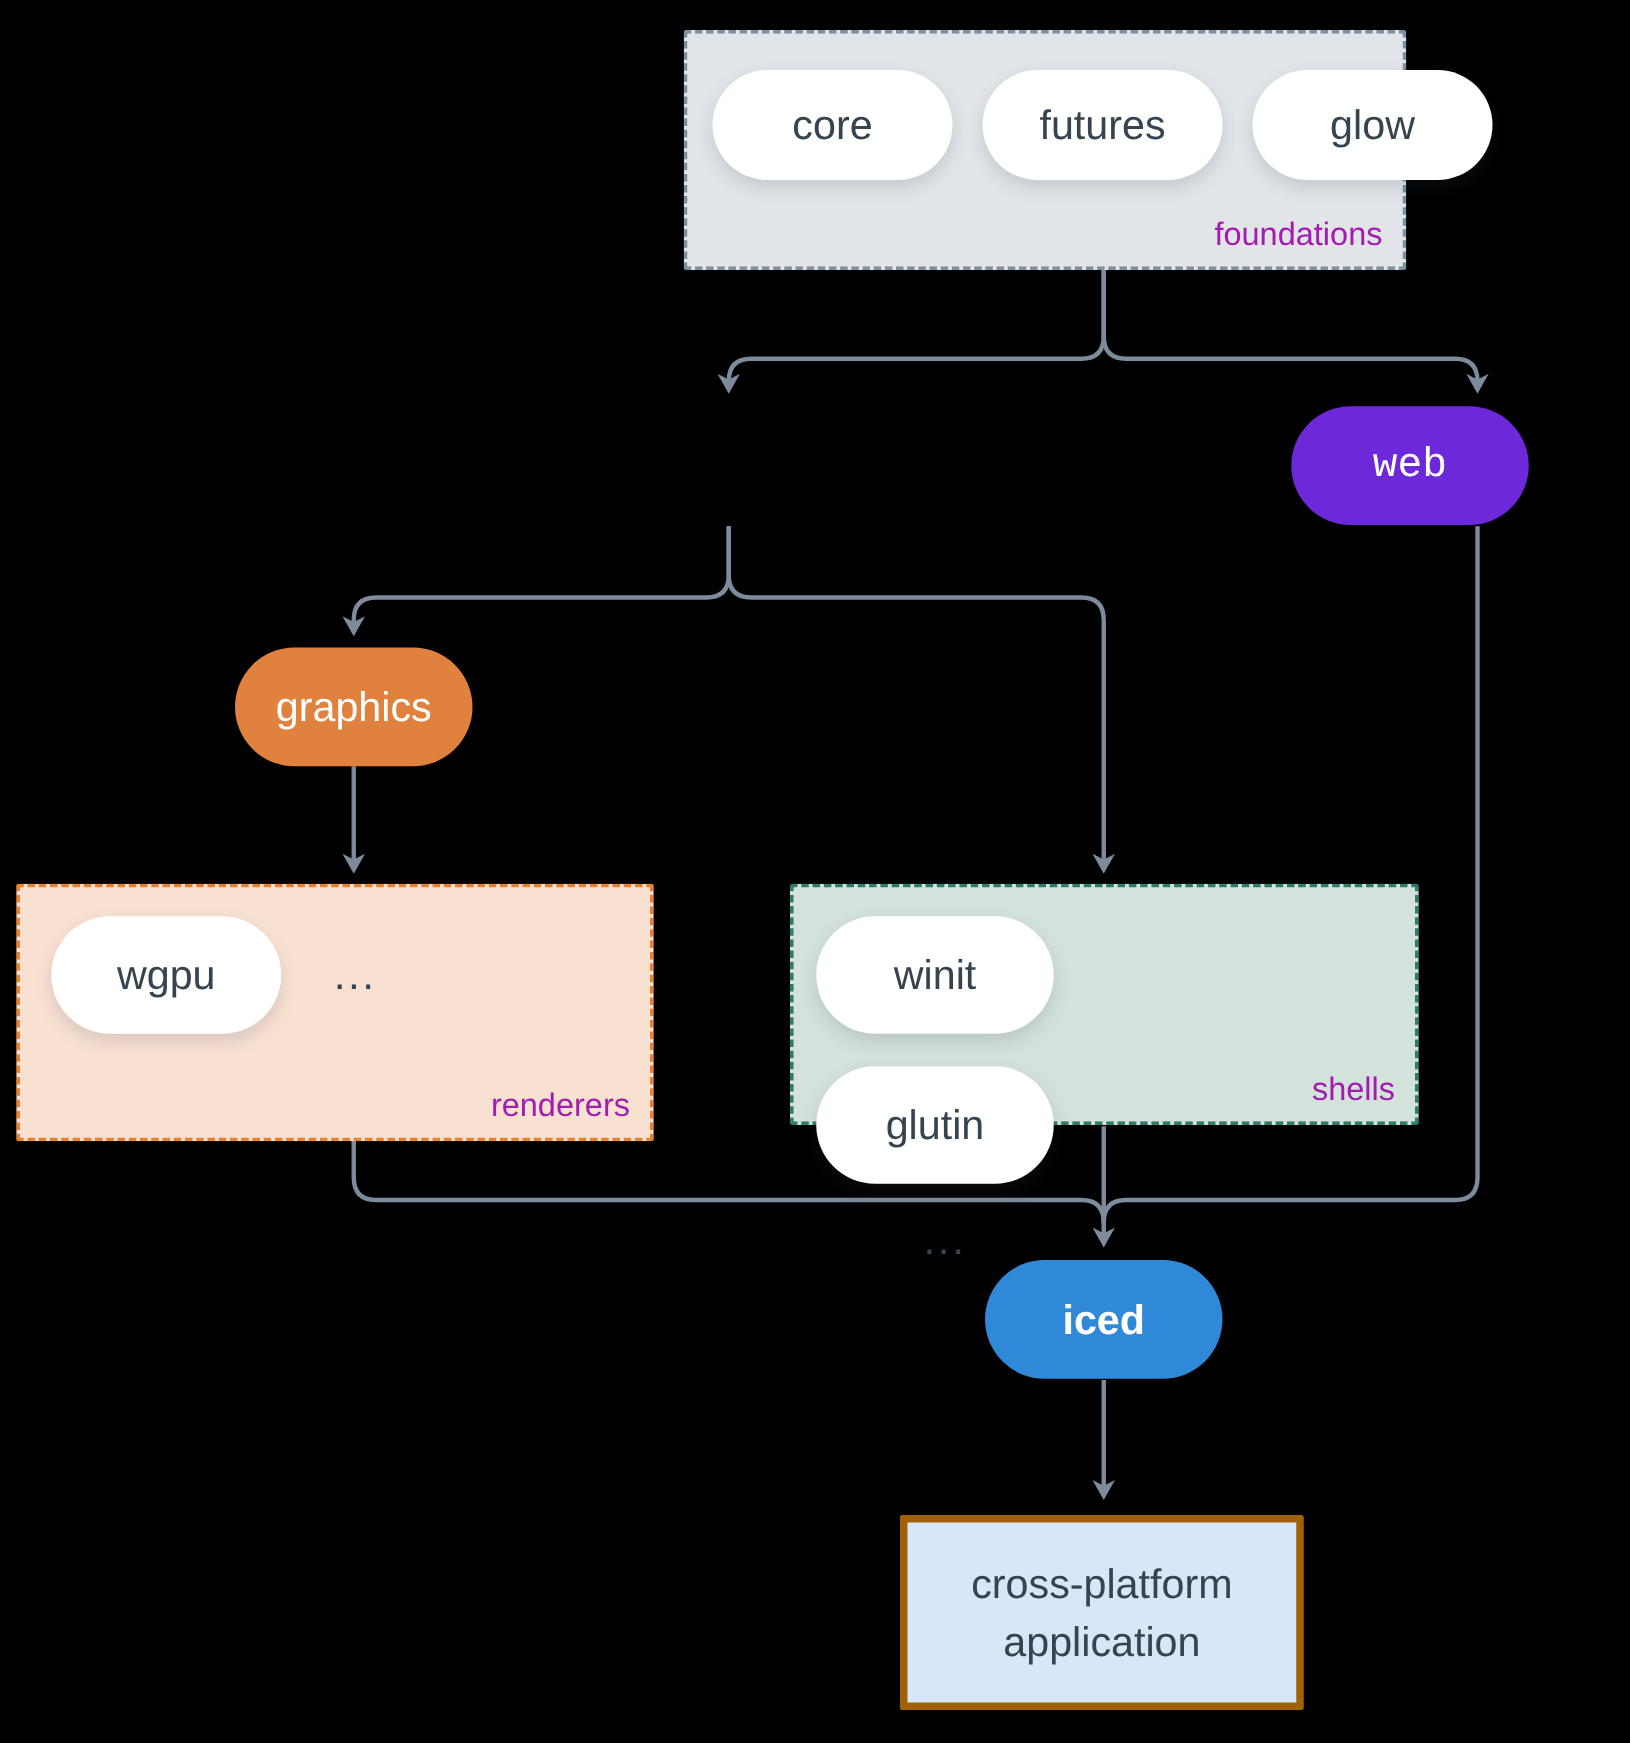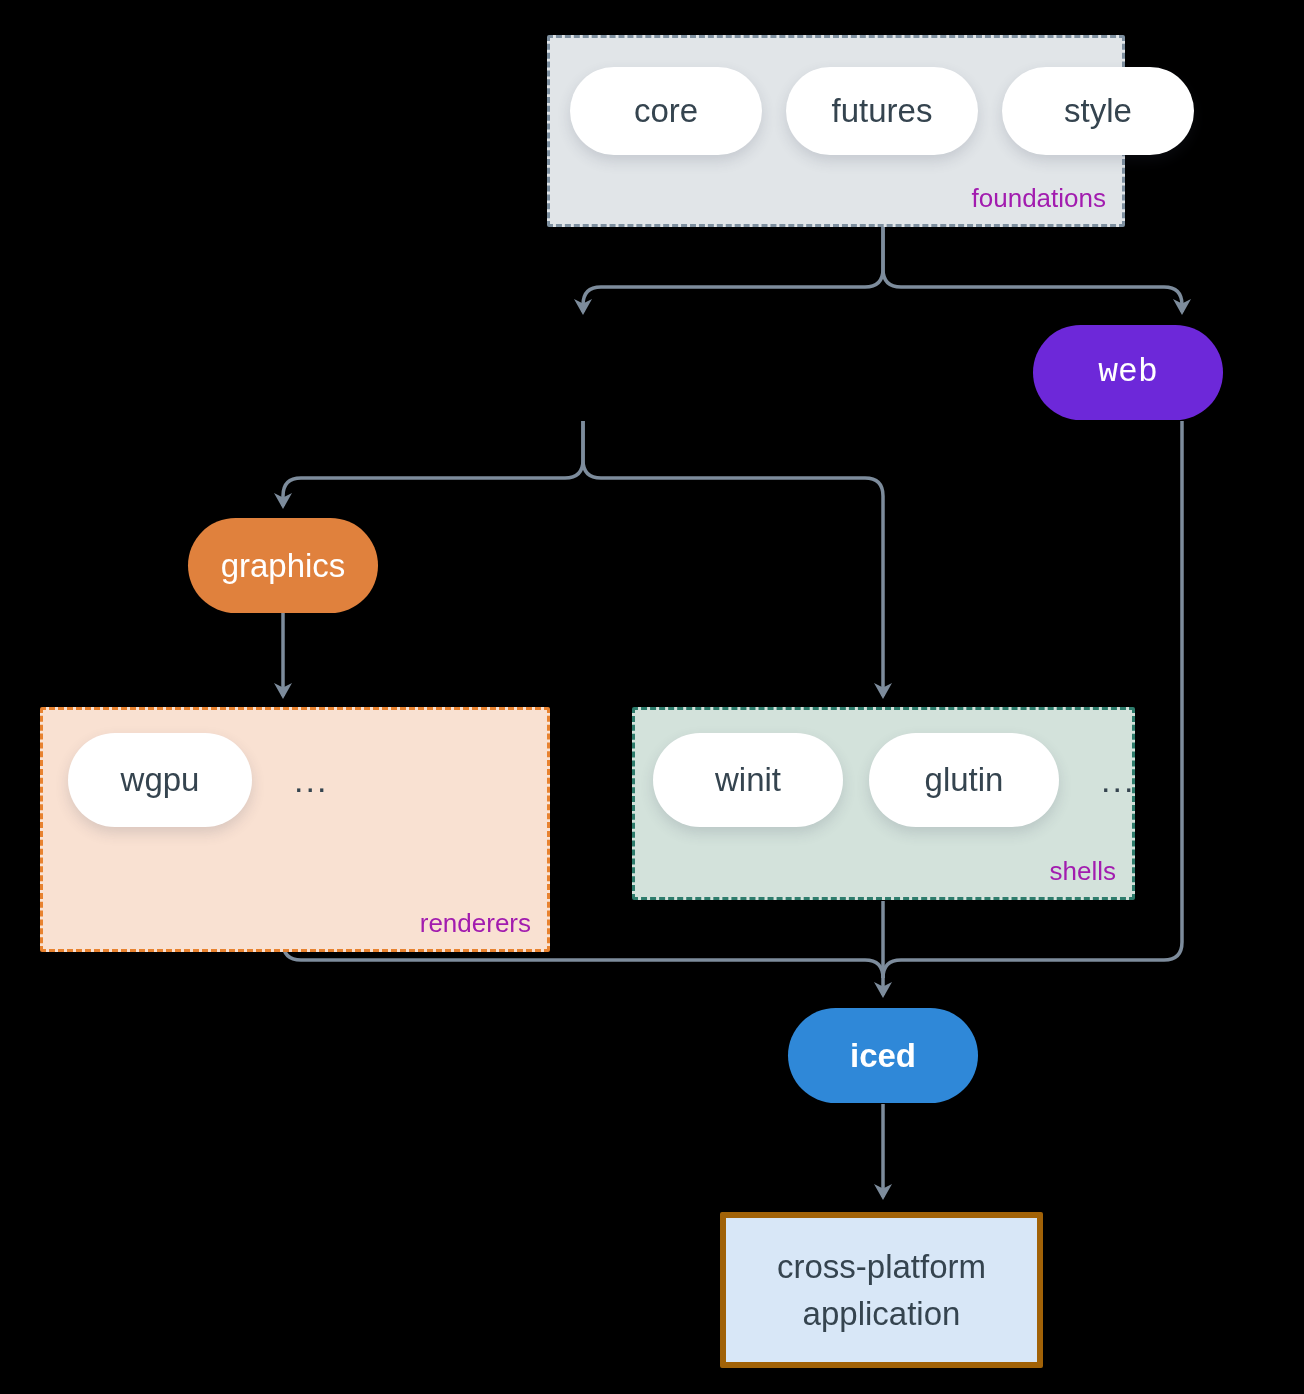--- a/index.html
+++ b/index.html
@@ -31,7 +31,7 @@
     border-radius: 2px;
   }
   .group-foundations {
-    left: 547px; top: 35px; width: 578px; height: 192px;
+    left: 547px; top: 24px; width: 578px; height: 192px;
     background: #e1e5e8; border-color: #7e90a0;
   }
   .group-renderers {

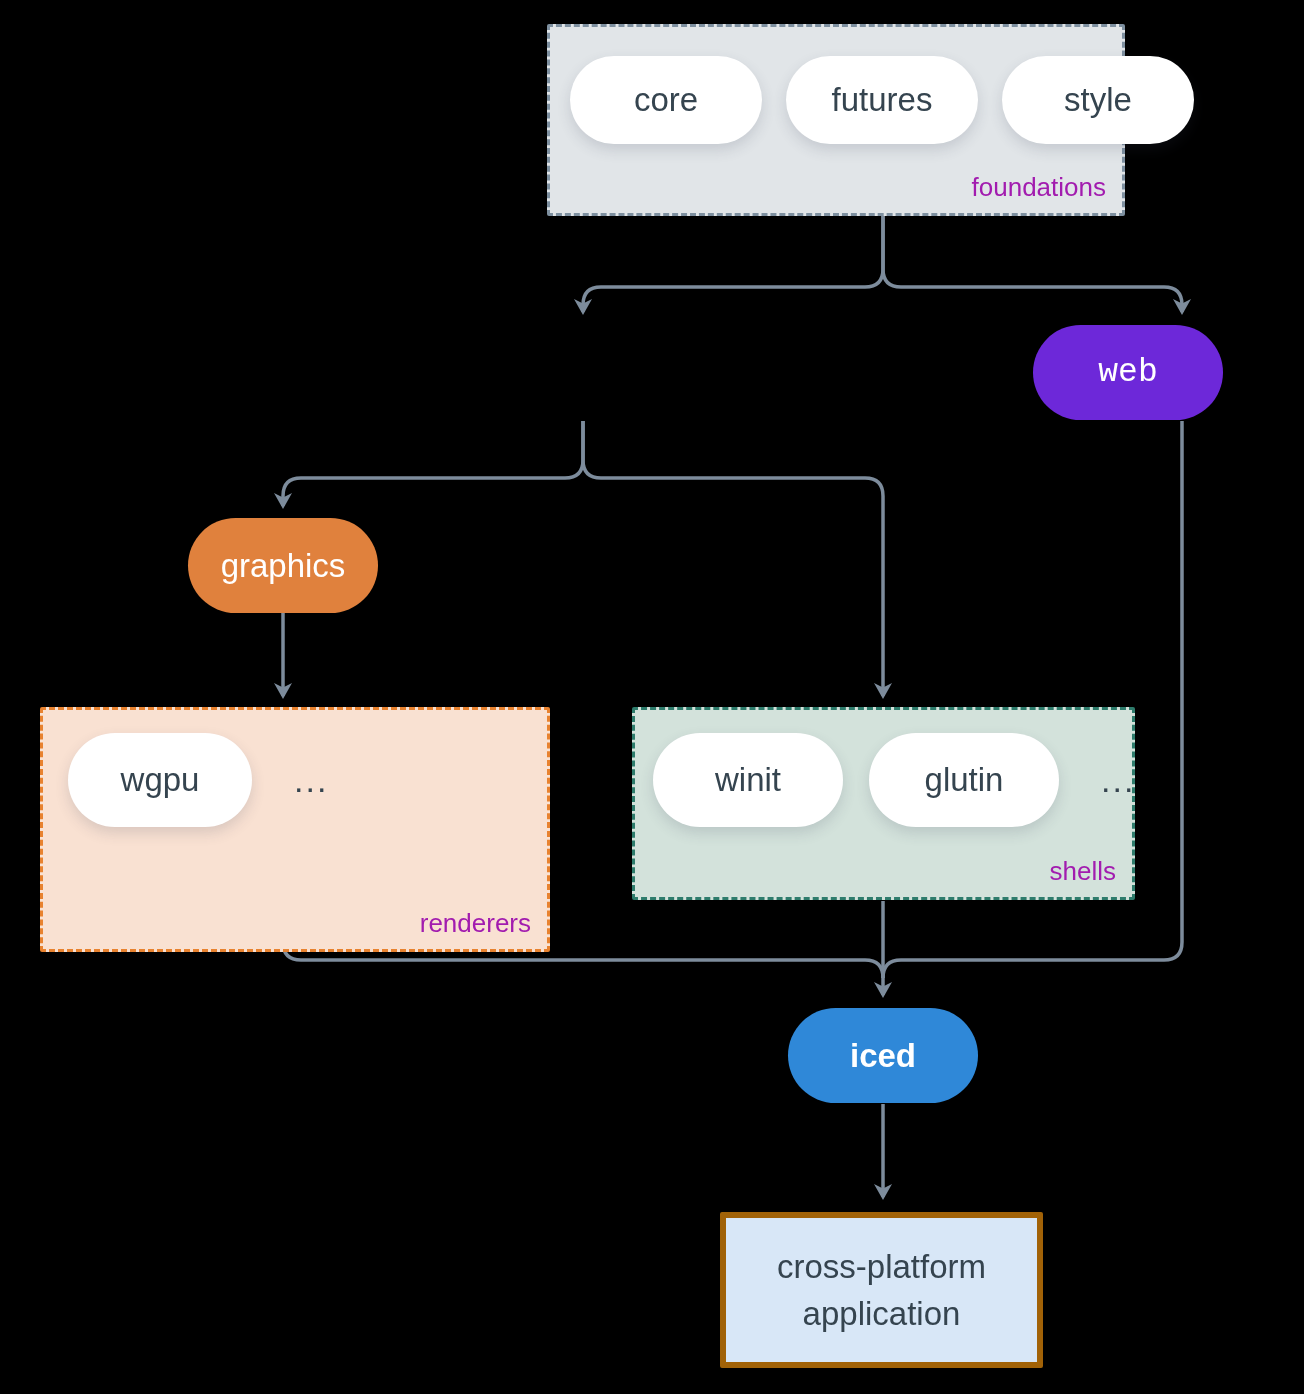--- a/index.html
+++ b/index.html
@@ -137,7 +137,7 @@
     <div class="pill-row">
       <div class="pill">core</div>
       <div class="pill">futures</div>
-      <div class="pill">style</div>
+      <div class="pill">glow</div>
     </div>
     <span class="group-label">foundations</span>
   </section>

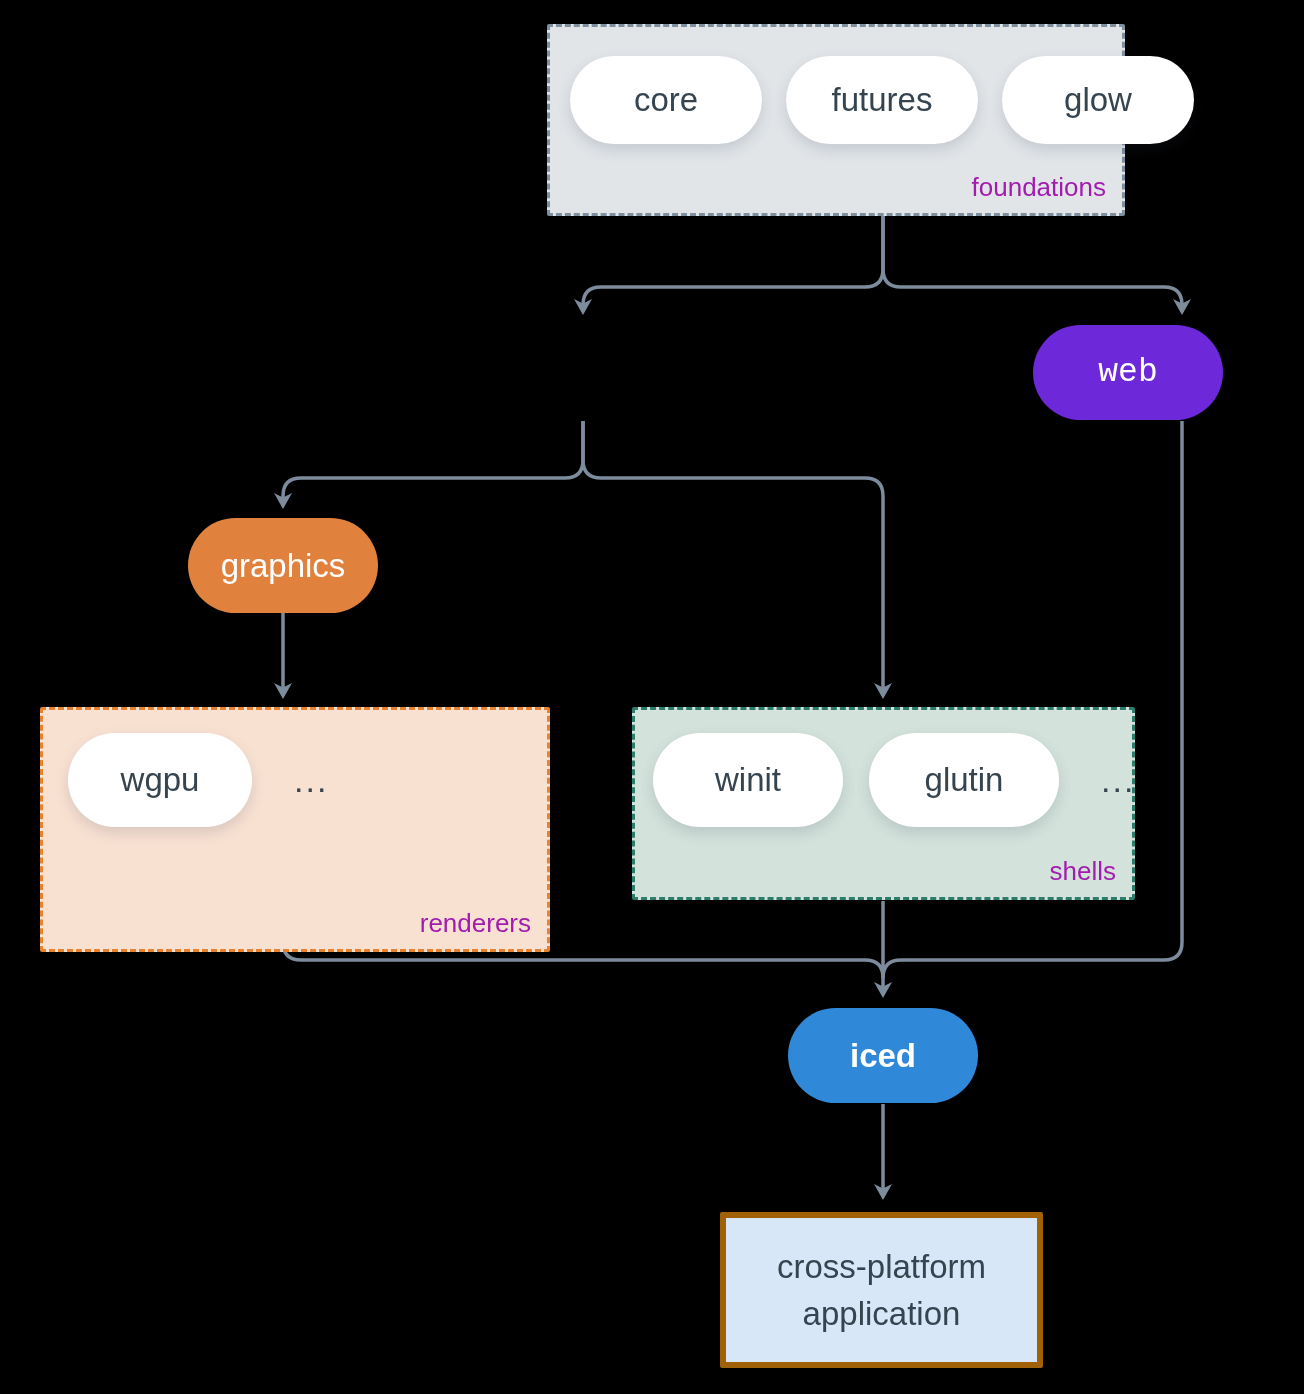--- a/index.html
+++ b/index.html
@@ -35,7 +35,7 @@
     background: #e1e5e8; border-color: #7e90a0;
   }
   .group-renderers {
-    left: 40px; top: 707px; width: 510px; height: 245px;
+    left: 13px; top: 707px; width: 510px; height: 206px;
     background: #f9e1d2; border-color: #e8822f;
   }
   .group-shells {

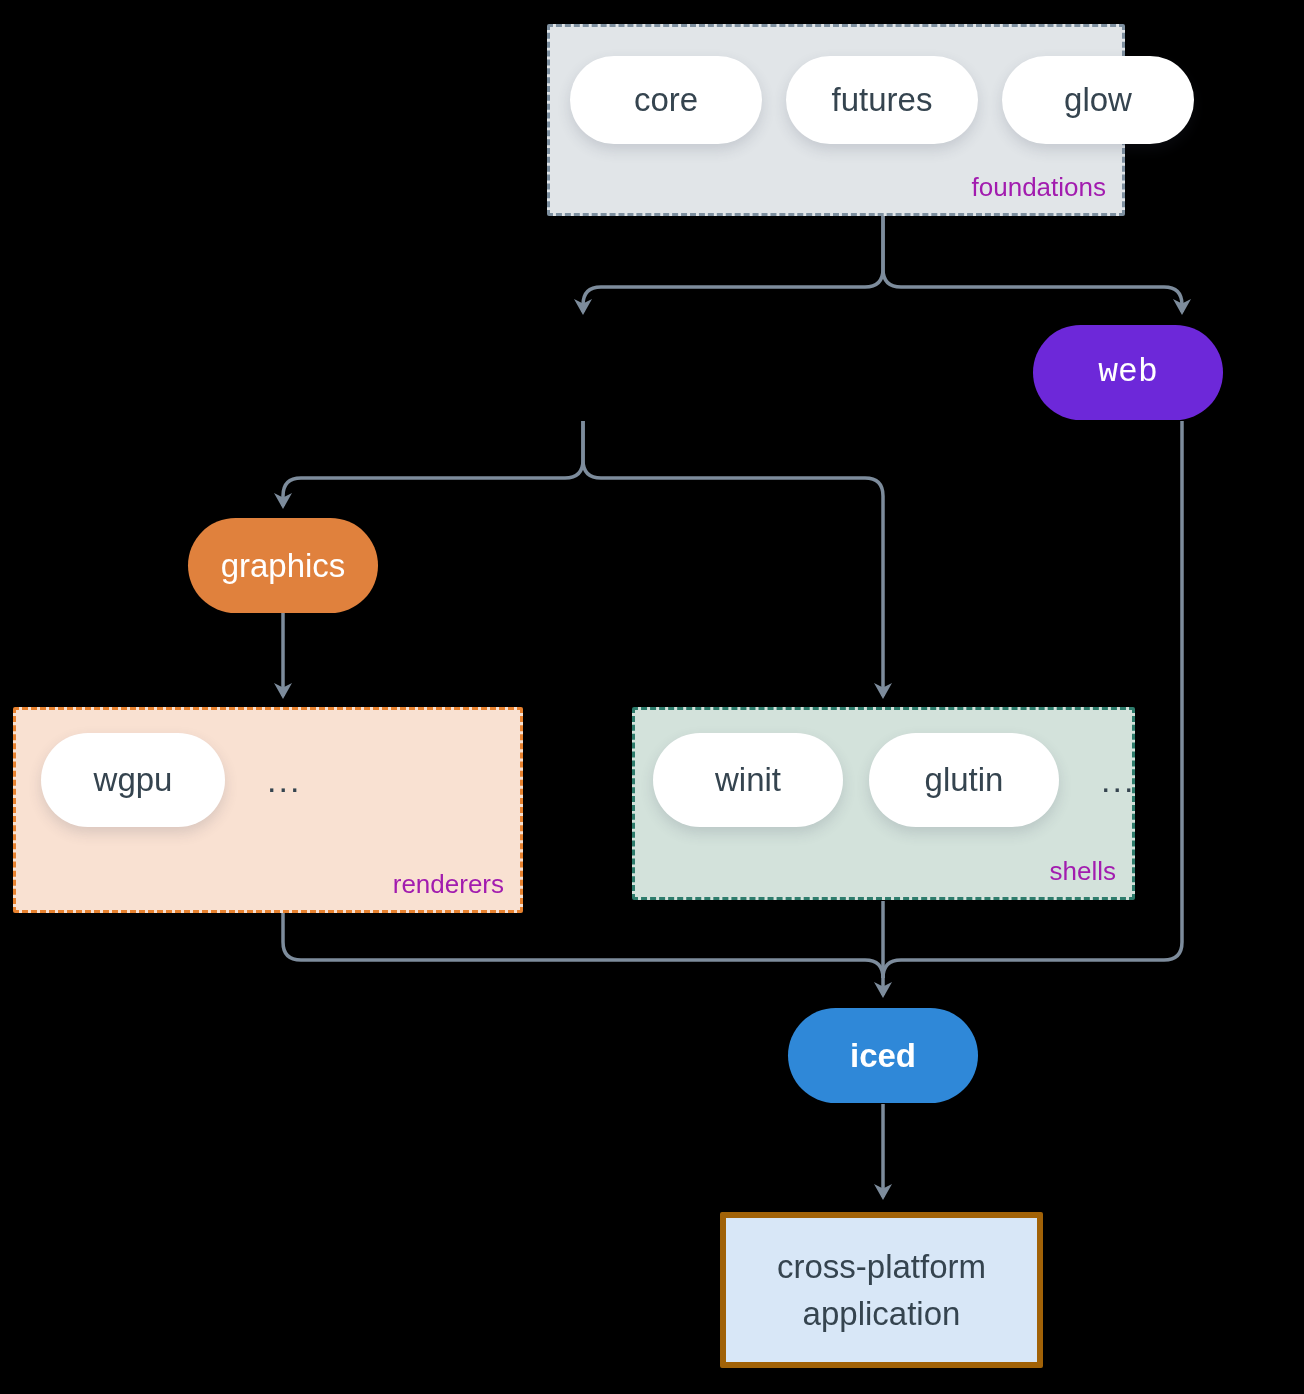--- a/index.html
+++ b/index.html
@@ -49,7 +49,7 @@
   }
   .group-foundations .pill-row { left: 20px; top: 29px; gap: 24px; }
   .group-renderers  .pill-row { left: 25px; top: 23px; gap: 26px; }
-  .group-shells     .pill-row { left: 18px; top: 23px; gap: 26px; }
+  .group-shells     .pill-row { left: 18px; top: 23px; gap: 26px; flex-direction: column; }
 
   .pill {
     background: #ffffff;

